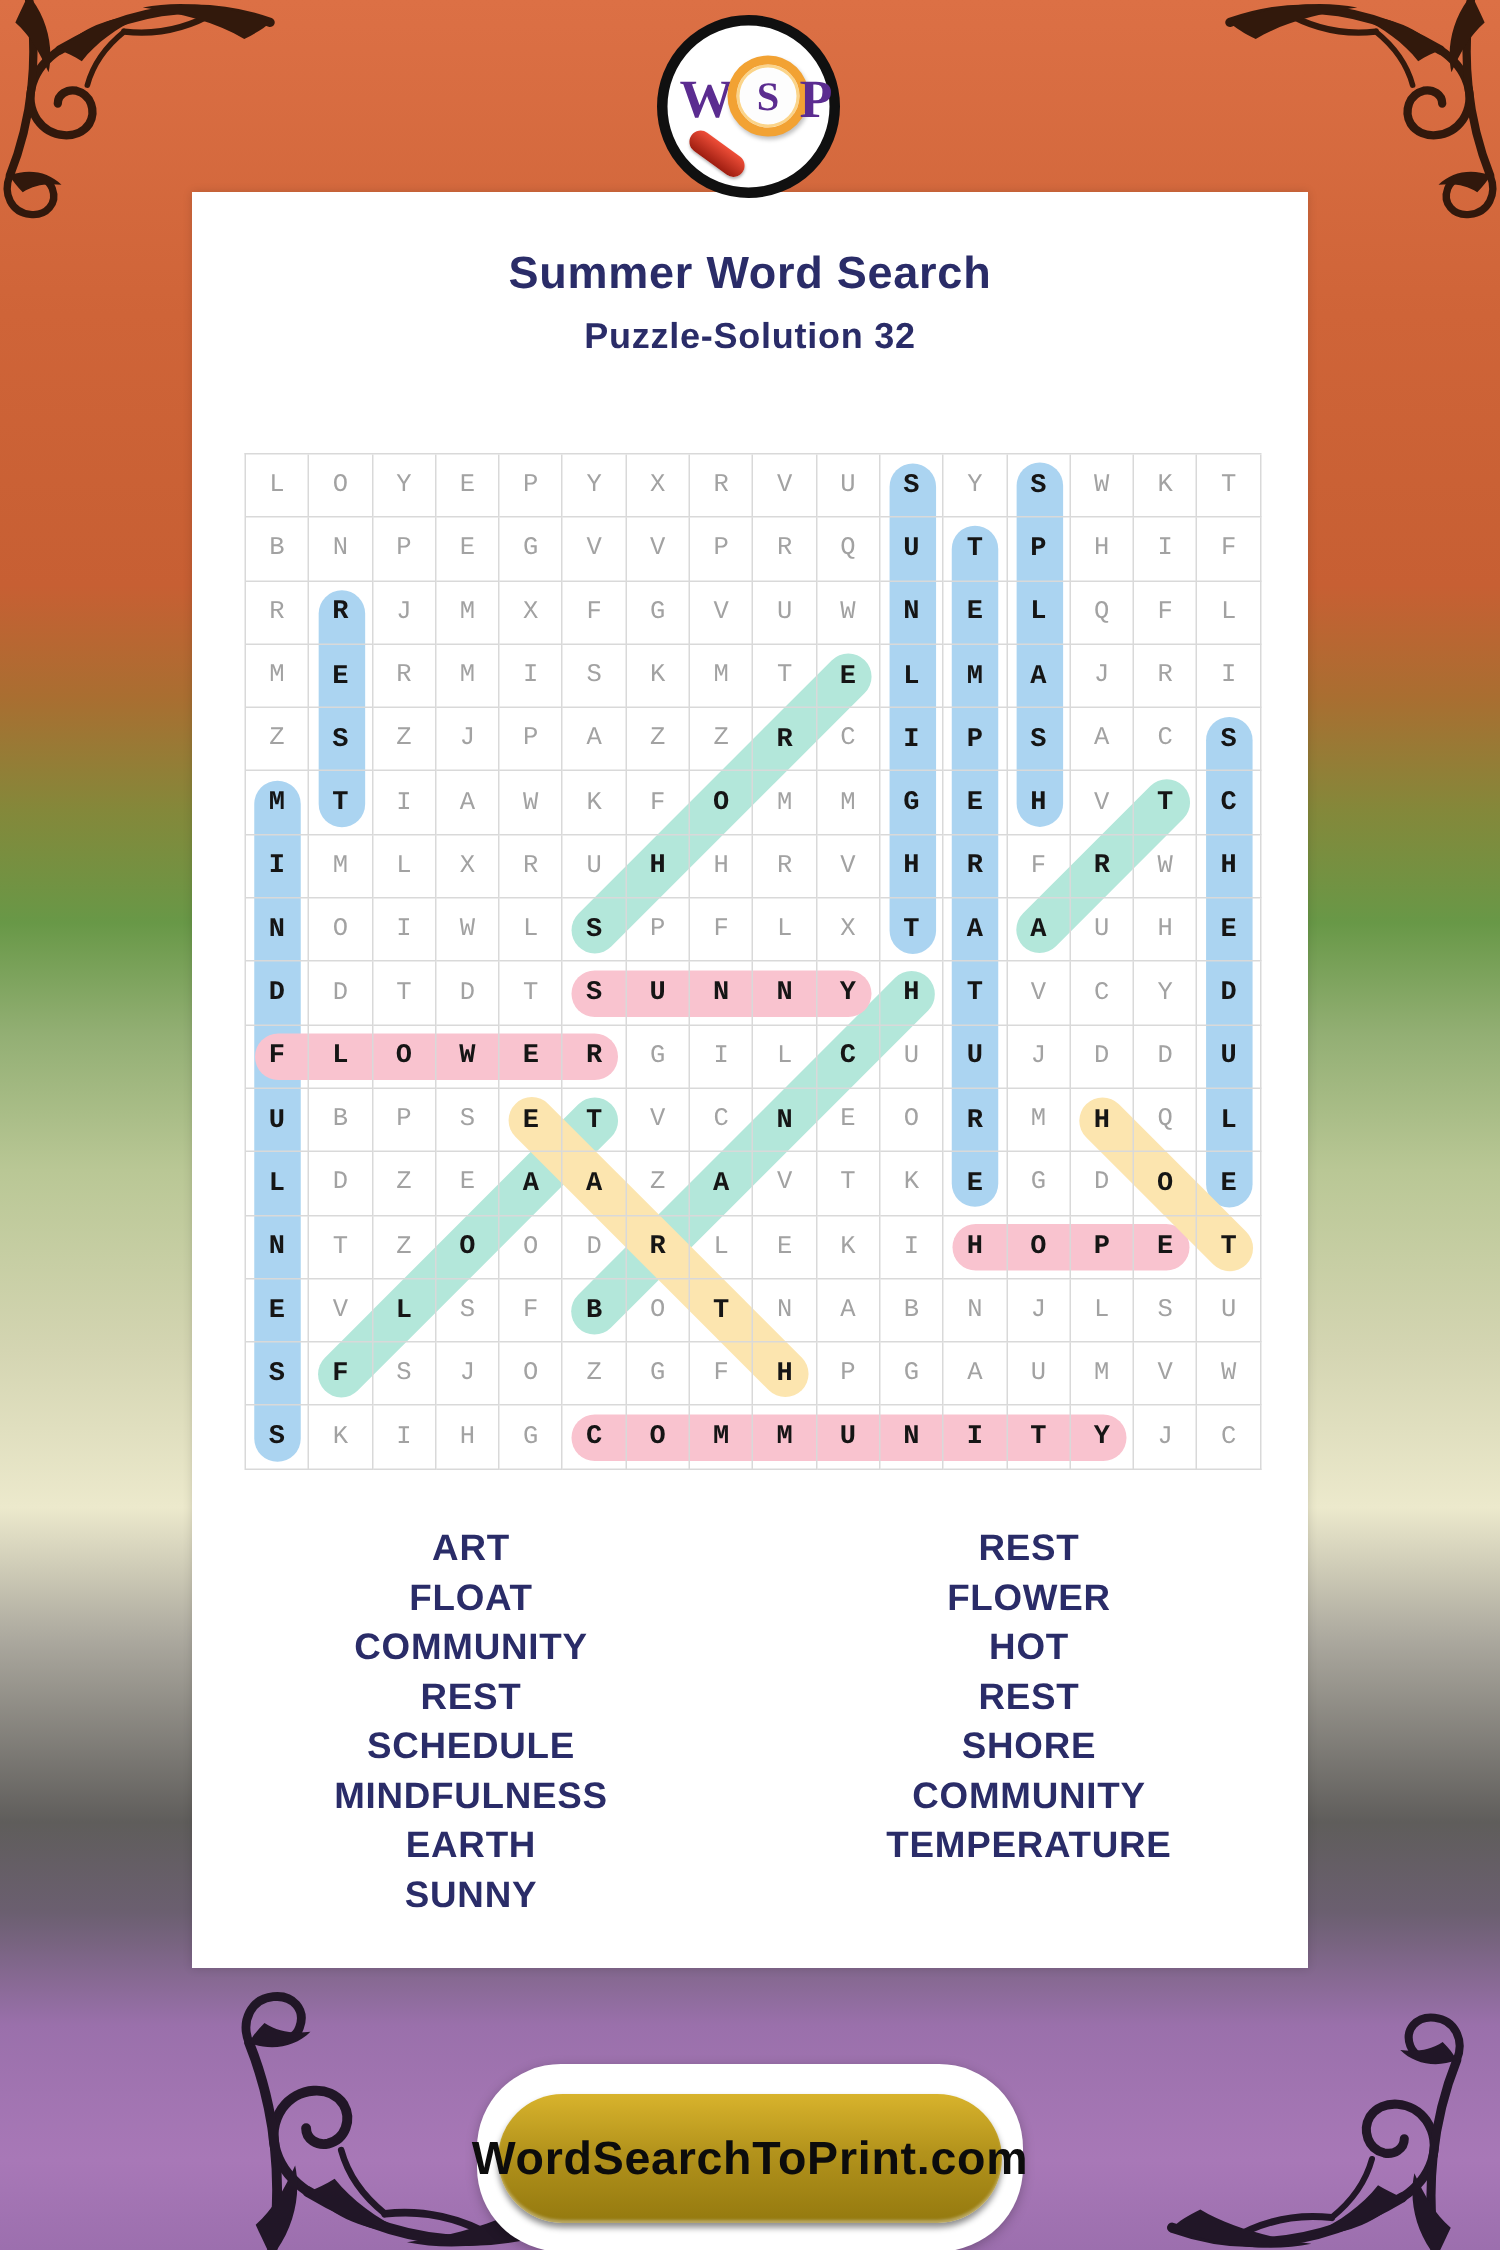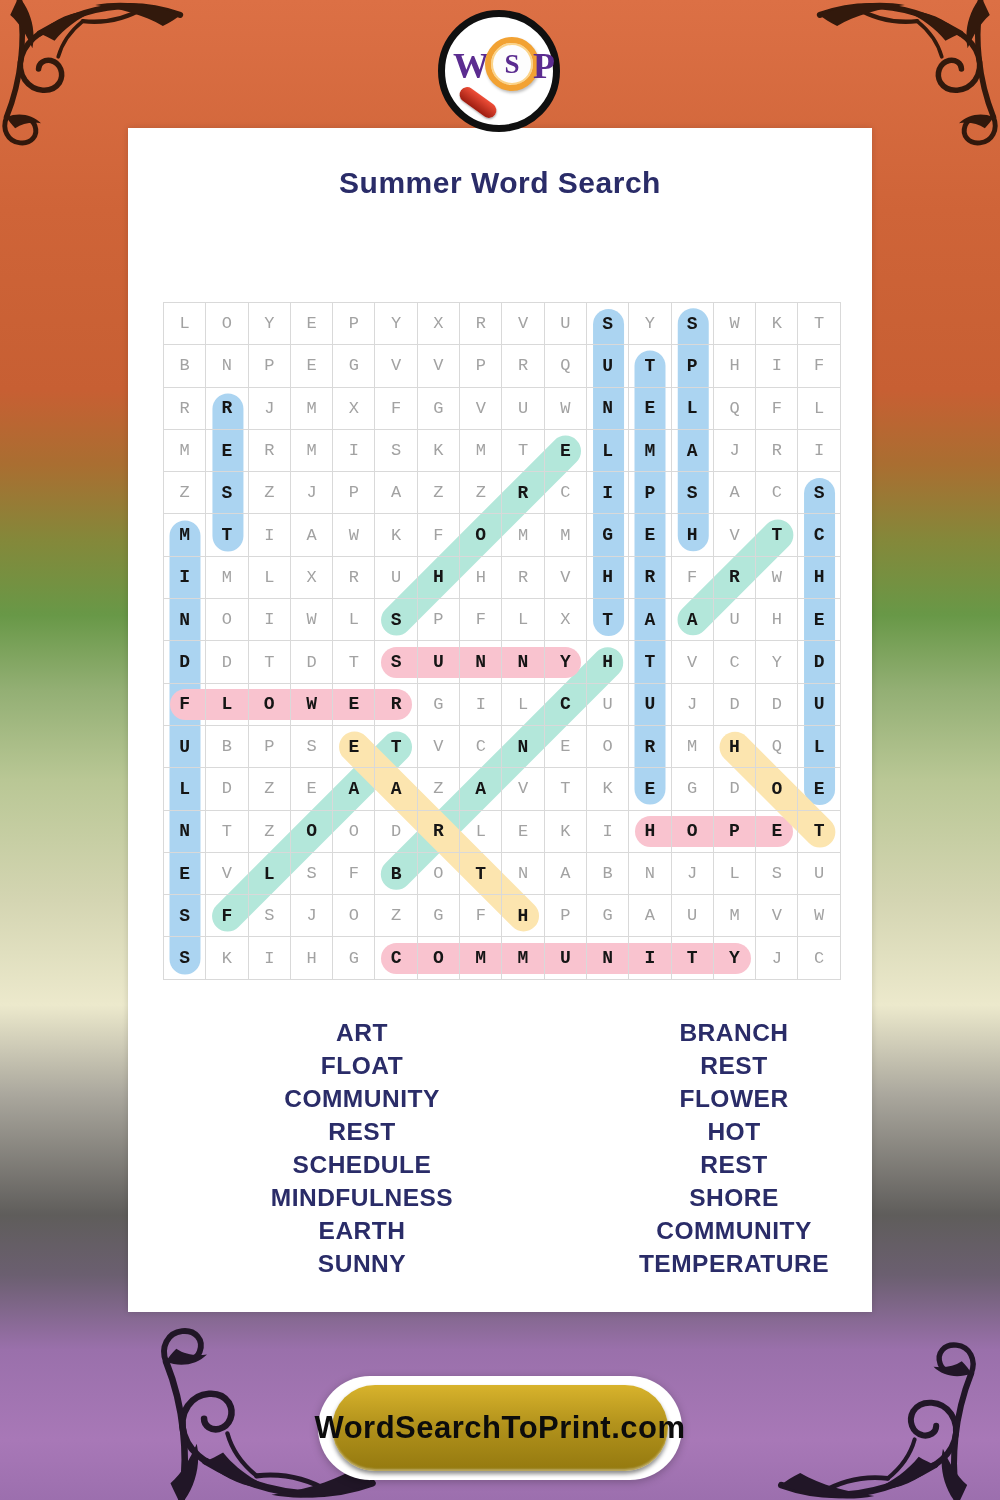--- a/index.html
+++ b/index.html
@@ -163,6 +163,7 @@
 
 <div class="card">
   <div class="title">Summer Word Search</div>
+  <div class="subtitle">Puzzle-Solution 32</div>
 
   <div id="grid" class="grid-wrap" style="width: 676.8px; height: 676.8px;">
     <div id="hl" class="hl-layer">

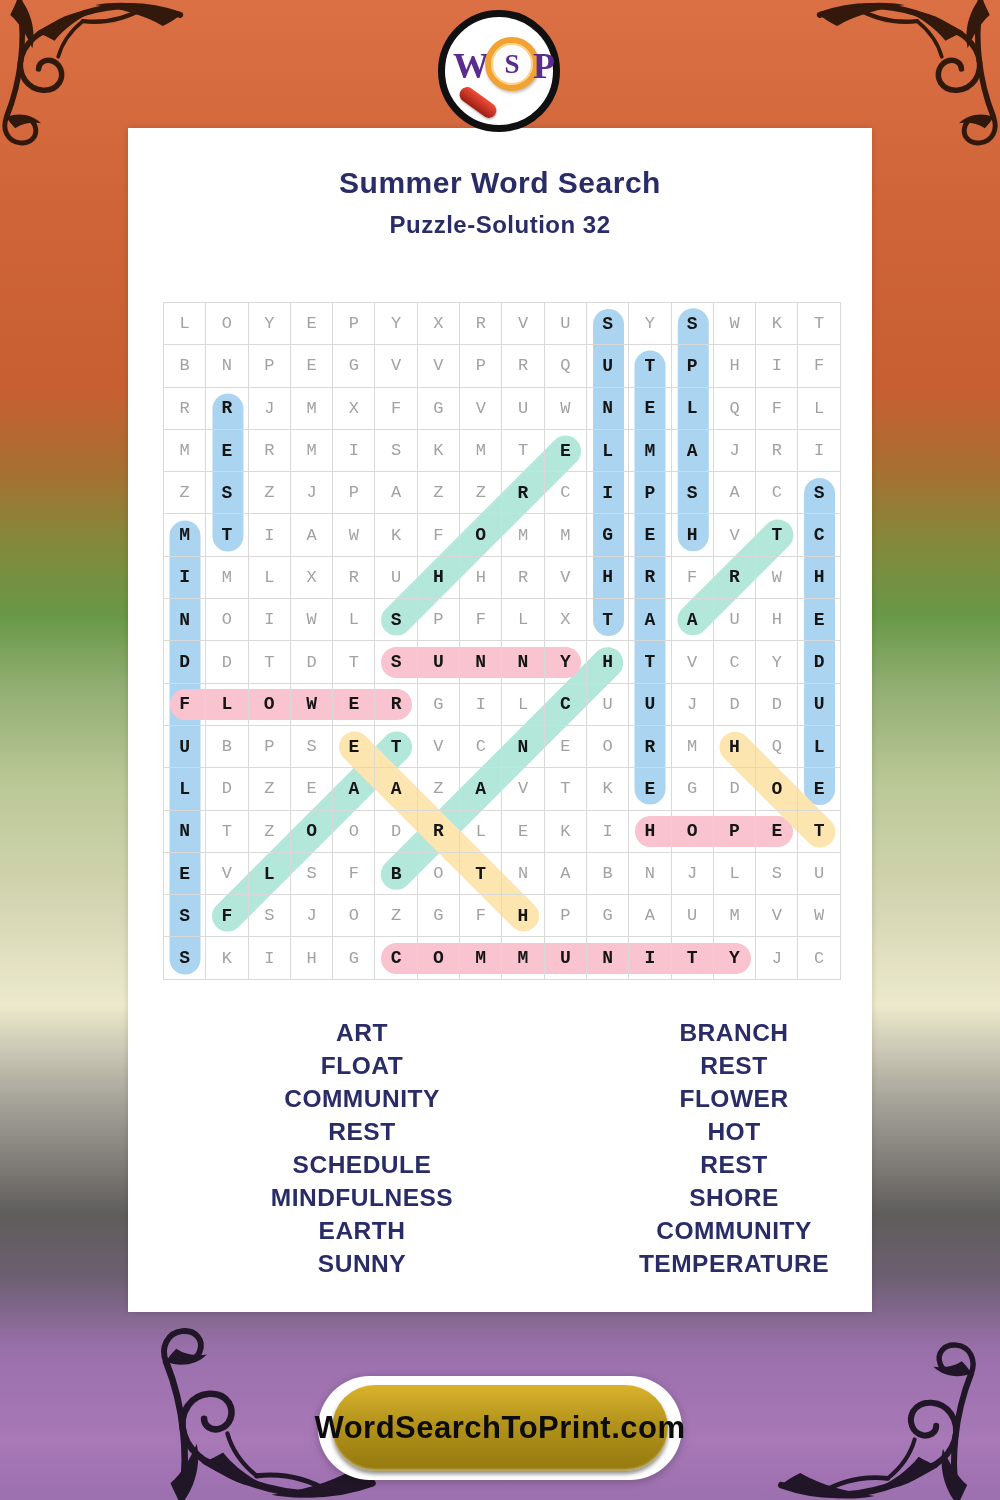--- a/index.html
+++ b/index.html
@@ -70,7 +70,7 @@
   .cell.hit{color:#151515;font-weight:bold;font-size:18px;}
   
   .word-list{
-    position:absolute;left:0;top:888px;width:100%;display:flex;margin-left:48px;
+    position:absolute;left:0;top:888px;width:100%;display:flex;
   }
   .word-col{width:50%;text-align:center;}
   .word-item{

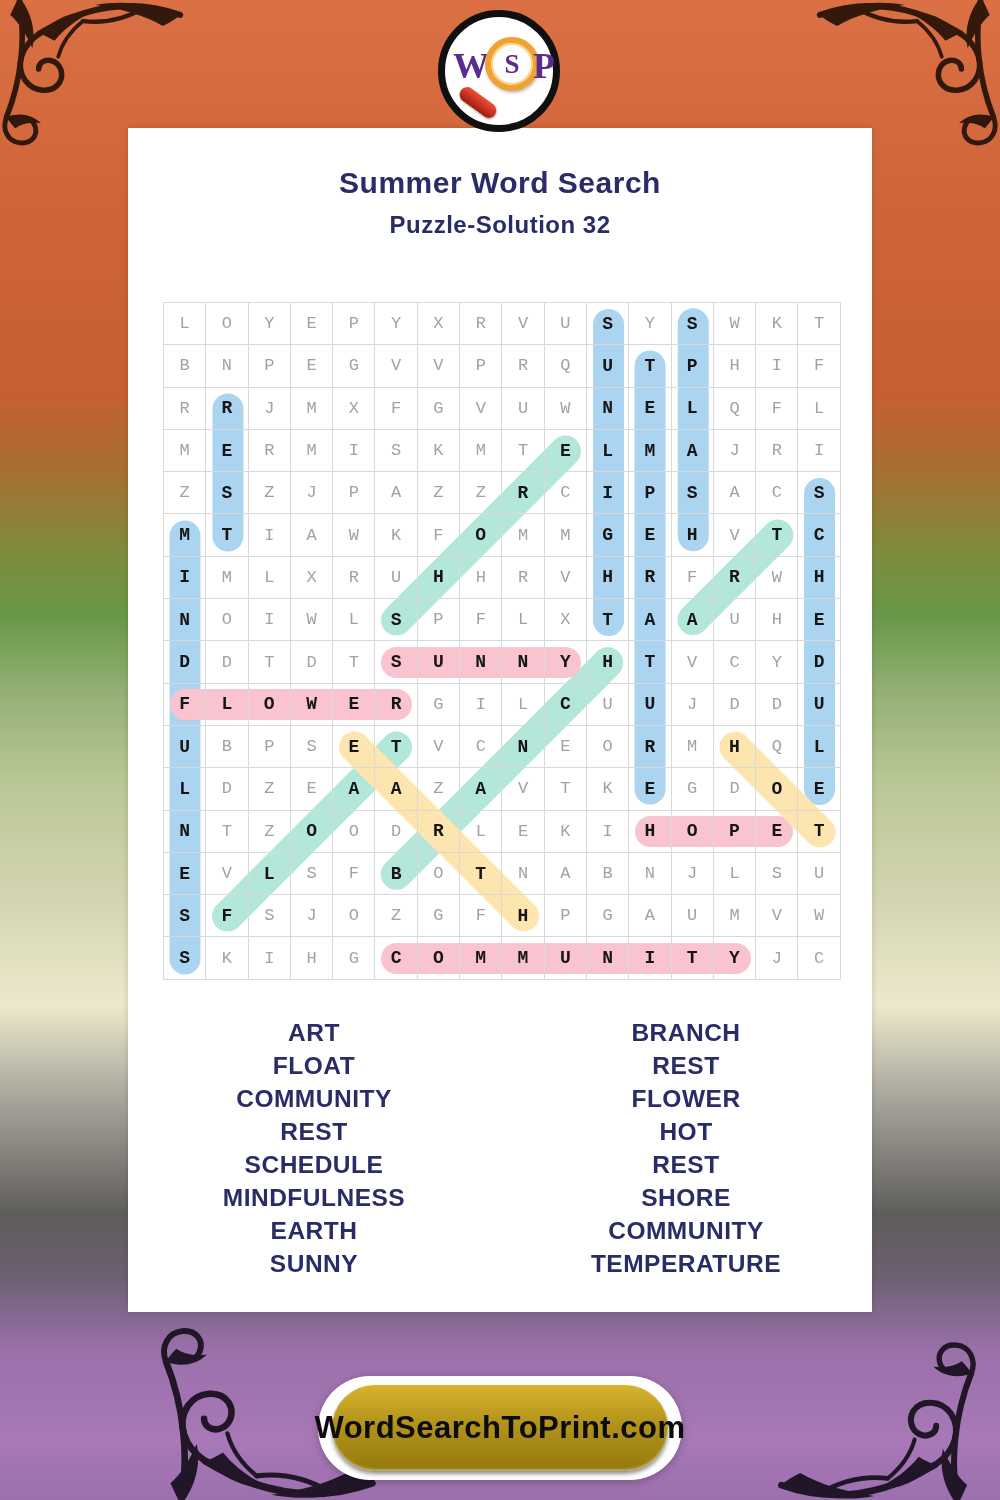--- a/index.html
+++ b/index.html
@@ -456,7 +456,6 @@
         <div class="word-item">SUNNY</div>
       </div>
     <div id="wl-right" class="word-col">
-        <div class="word-item">BRANCH</div>
         <div class="word-item">REST</div>
         <div class="word-item">FLOWER</div>
         <div class="word-item">HOT</div>

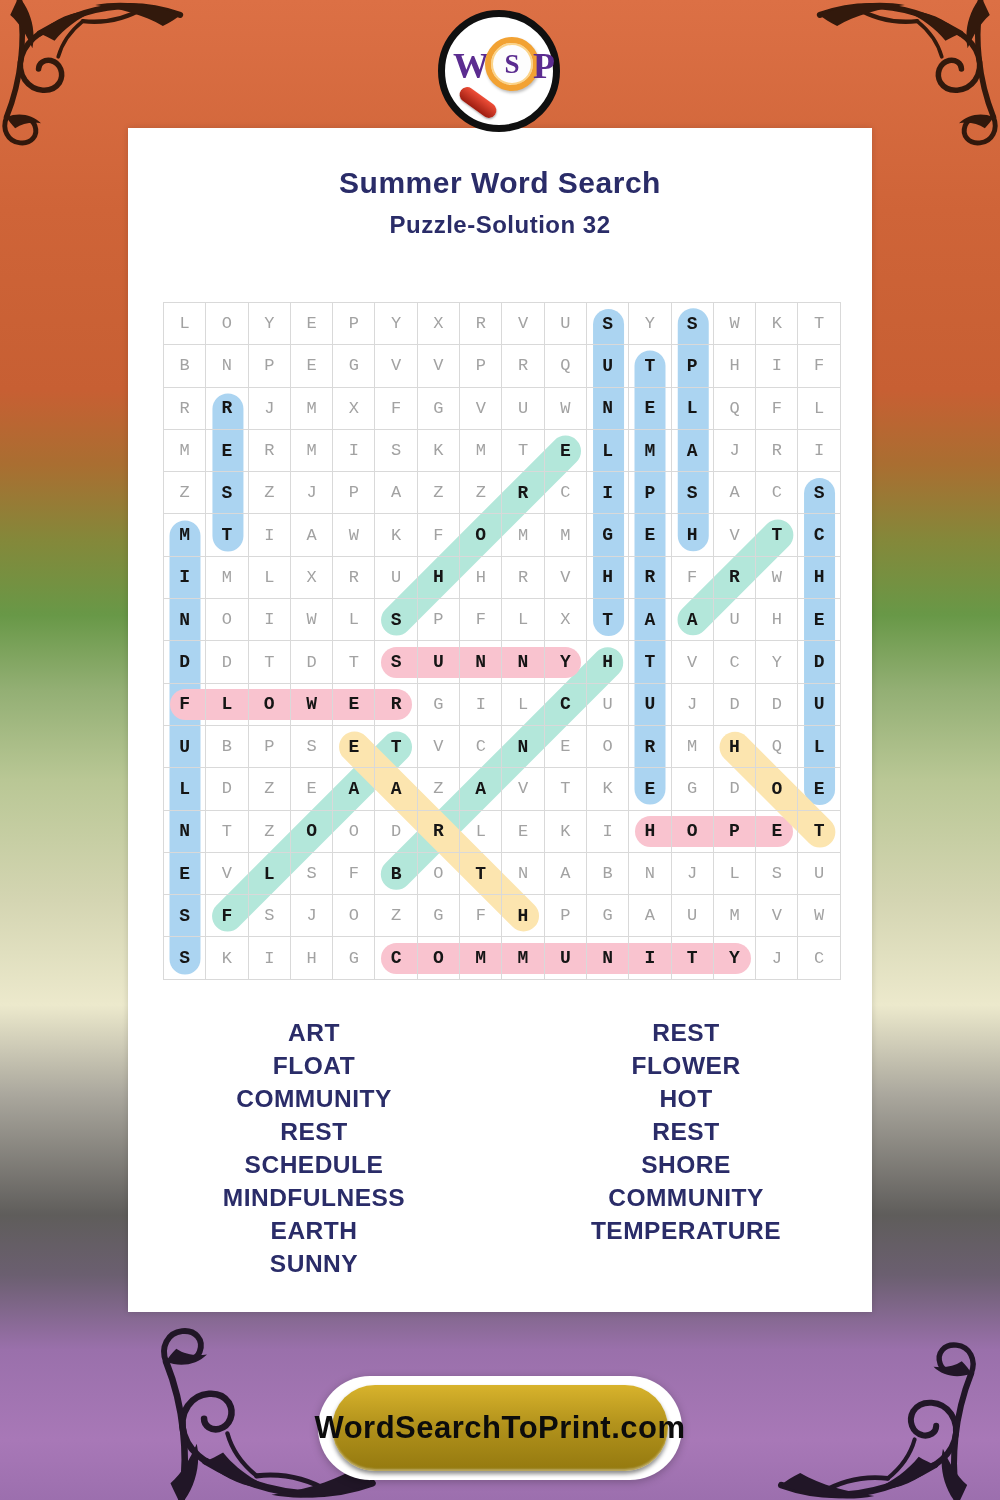--- a/index.html
+++ b/index.html
@@ -78,7 +78,7 @@
   }
   
   .footer-pill{
-    position:absolute;left:318px;top:1376px;width:364px;height:104px;border-radius:56px;
+    position:absolute;left:318px;top:1376px;width:364px;height:125px;border-radius:56px;
     background:#ffffff;z-index:6;box-shadow:0 2px 8px rgba(0,0,0,.25);
     display:flex;align-items:center;justify-content:center;
   }

